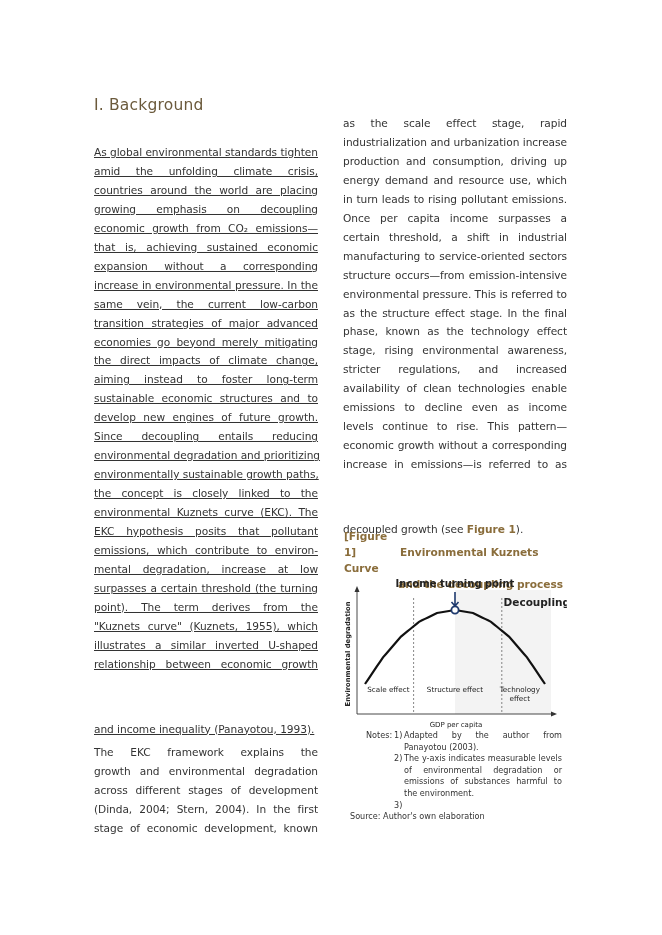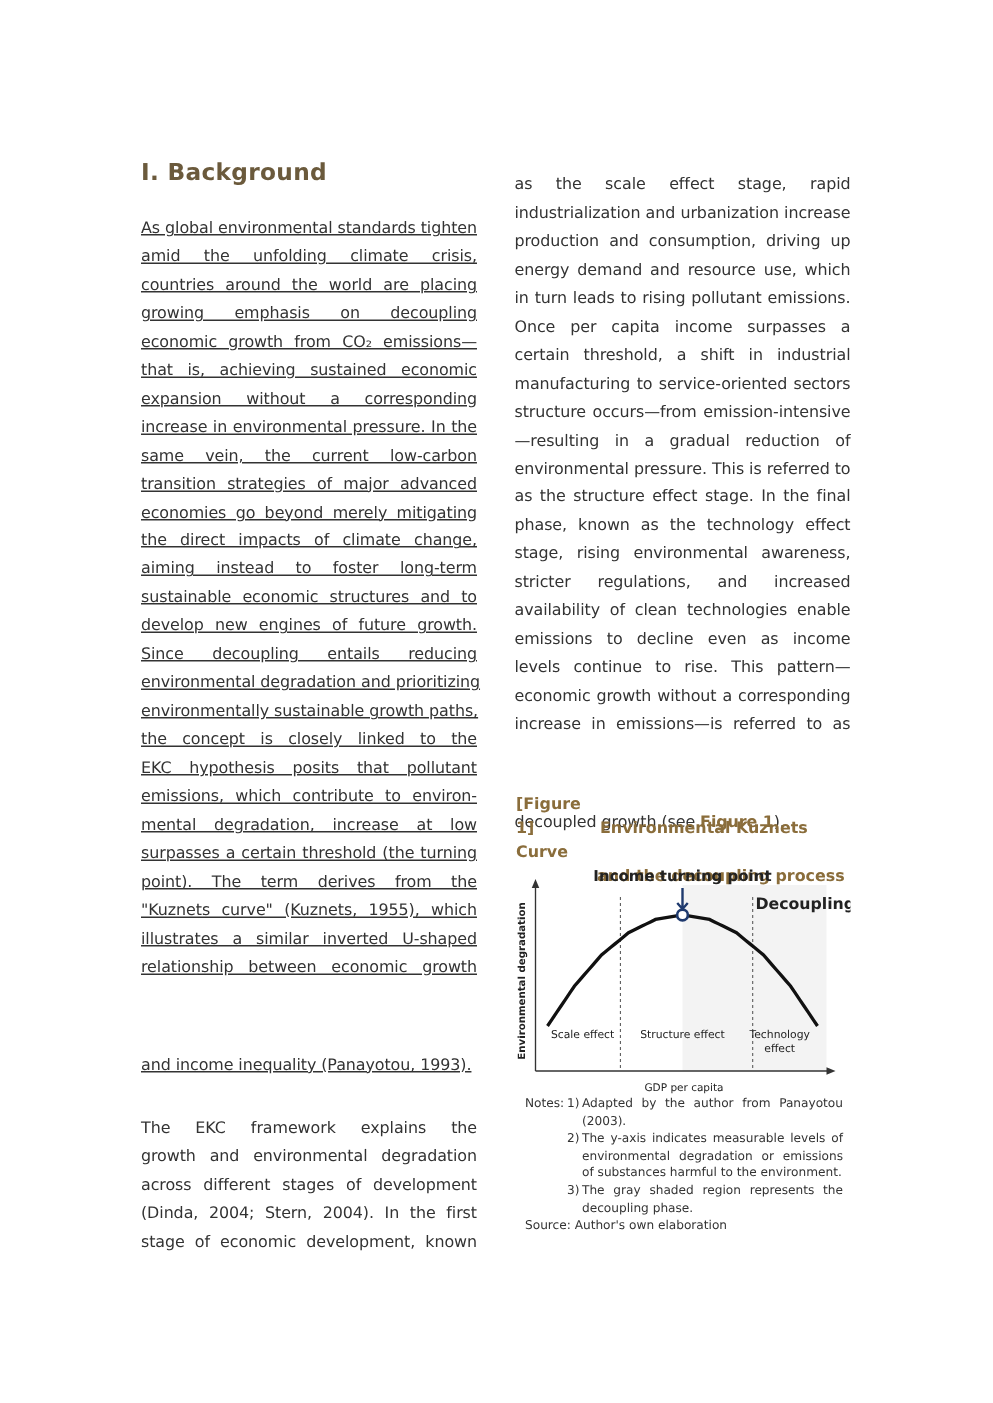--- a/index.html
+++ b/index.html
@@ -5,7 +5,7 @@
     html, body { margin: 0; padding: 0; background: #ffffff; }
     body { width: 662px; height: 935px; position: relative; overflow: hidden;
            font-family: "DejaVu Sans", "Liberation Sans", sans-serif; color: #333333; }
-    .section-title { position: absolute; left: 94px; top: 106px; font-size: 15.5px; font-weight: bold;
+    .section-title { position: absolute; left: 94px; top: 96px; font-size: 15.5px; font-weight: normal;
                      color: #6b5a3c; letter-spacing: 0.2px; font-family: "DejaVu Sans", sans-serif; }
     .para { position: absolute; font-size: 10.6px; line-height: 18.95px; text-align: justify;
             text-align-last: left; color: #333; letter-spacing: -0.05px; }

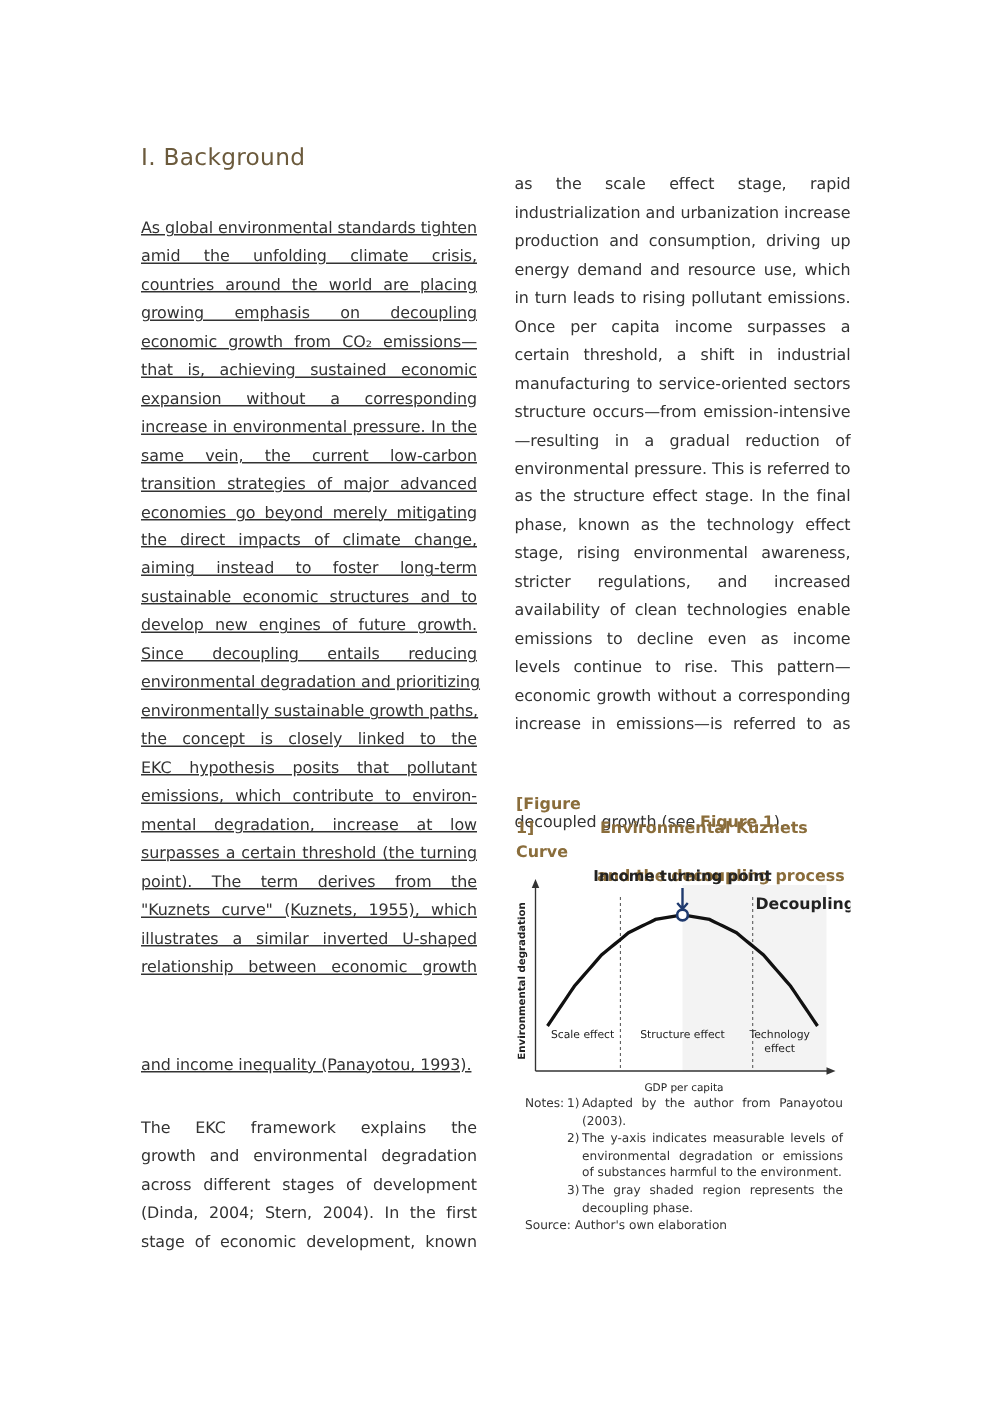--- a/index.html
+++ b/index.html
@@ -80,7 +80,6 @@
     <span class="line">certain threshold, a shift in industrial</span>
     <span class="line">manufacturing to service-oriented sectors</span>
     <span class="line">structure occurs—from emission-intensive</span>
-    <span class="line">—resulting in a gradual reduction of</span>
     <span class="line">environmental pressure. This is referred to</span>
     <span class="line">as the structure effect stage. In the final</span>
     <span class="line">phase, known as the technology effect</span>

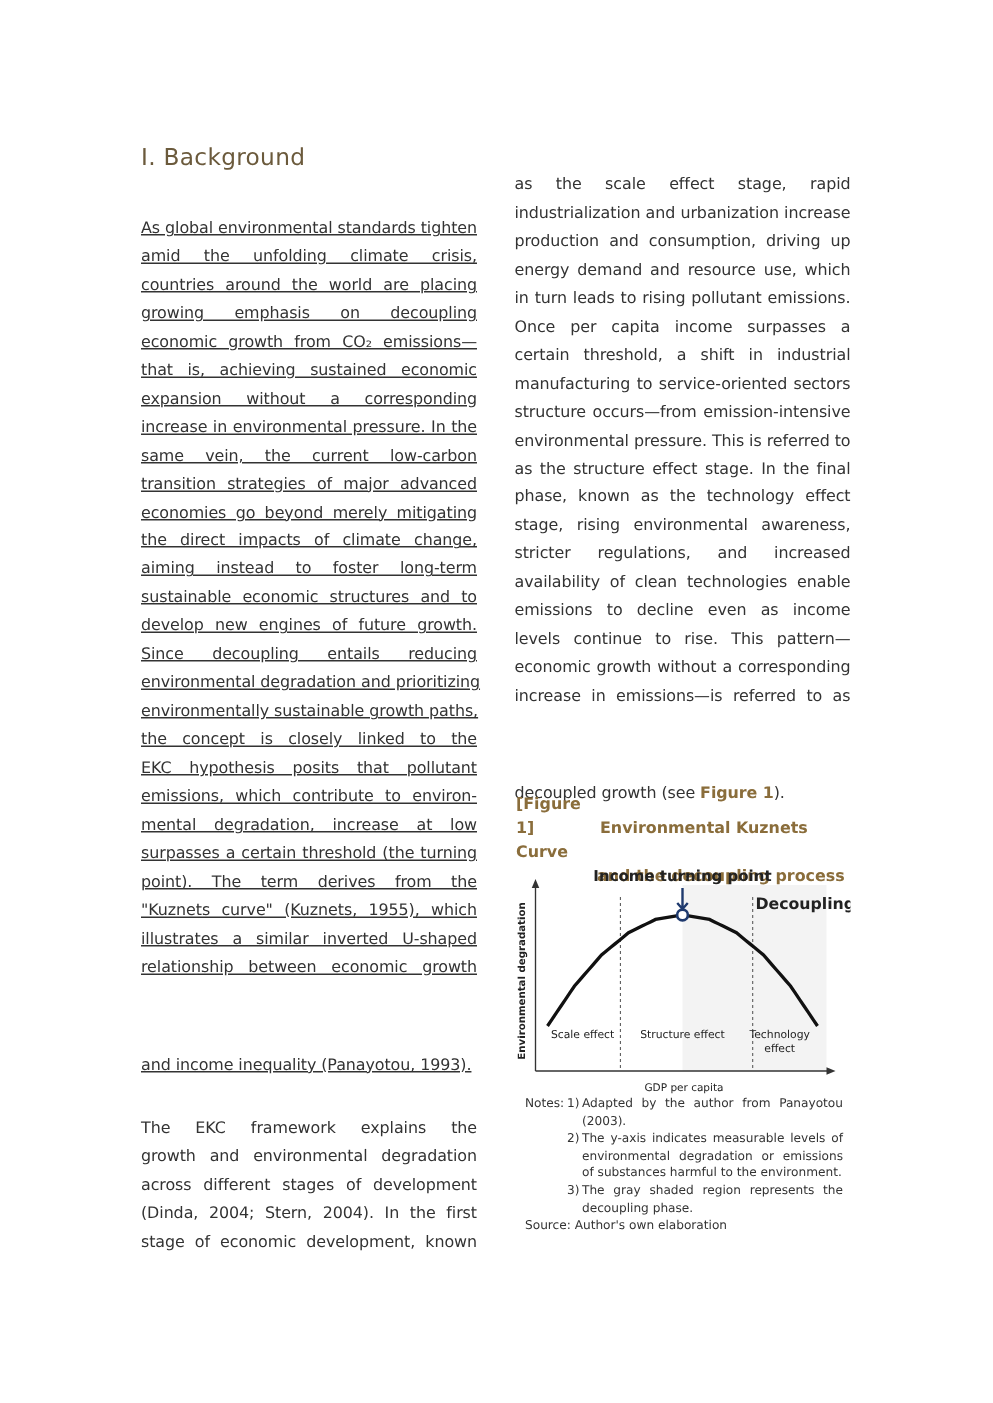--- a/index.html
+++ b/index.html
@@ -53,6 +53,7 @@
     <span class="line">environmental degradation and prioritizing</span>
     <span class="line">environmentally sustainable growth paths,</span>
     <span class="line">the concept is closely linked to the</span>
+    <span class="line">environmental Kuznets curve (EKC). The</span>
     <span class="line">EKC hypothesis posits that pollutant</span>
     <span class="line">emissions, which contribute to environ-</span>
     <span class="line">mental degradation, increase at low</span>

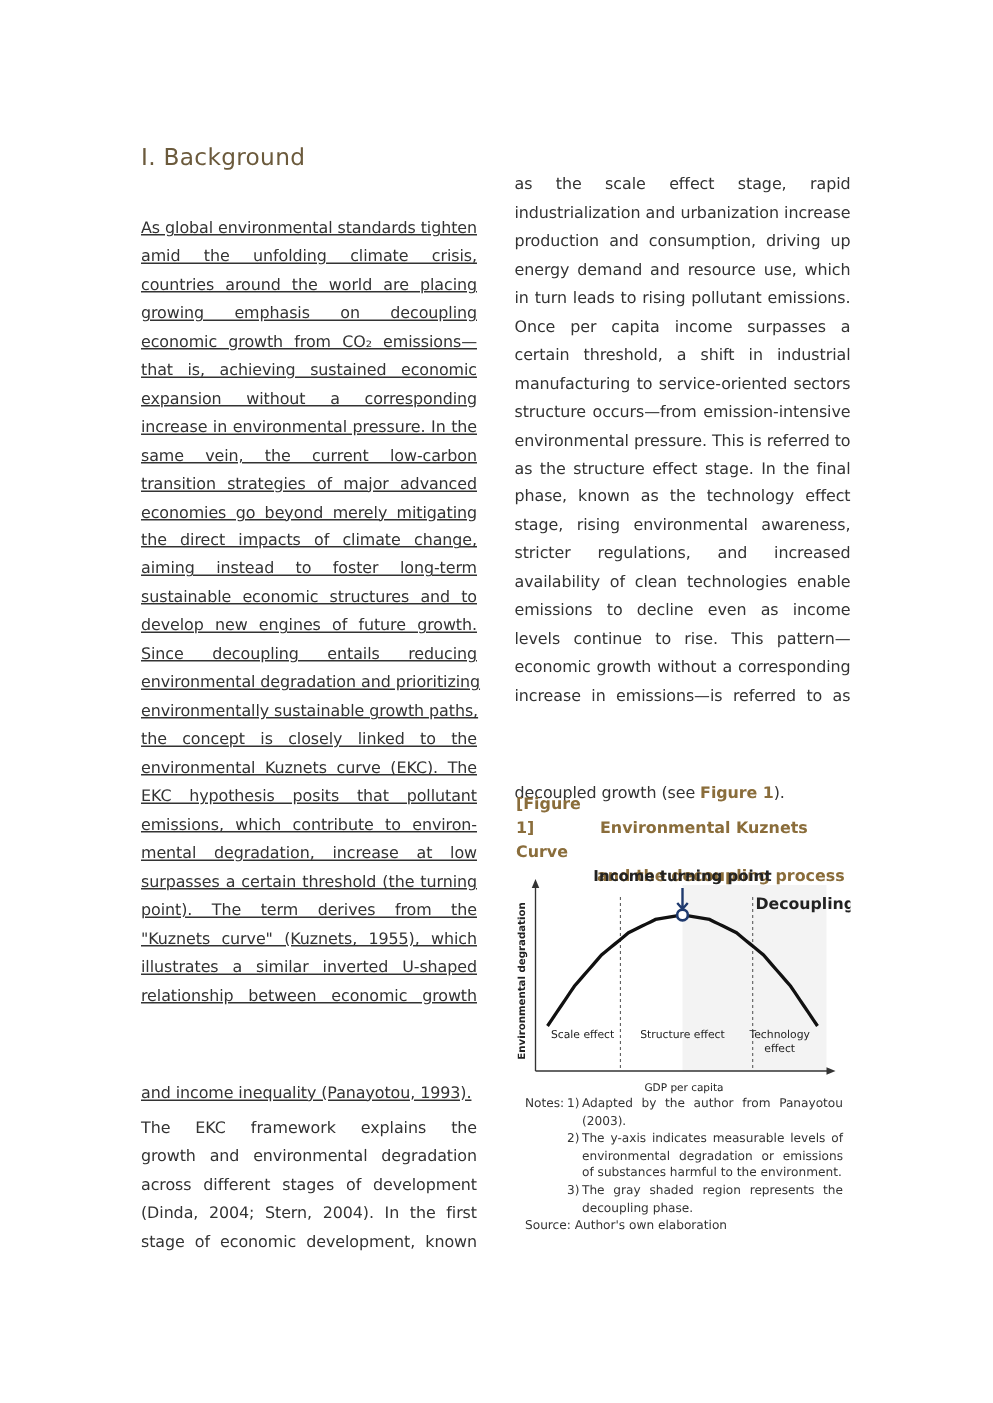--- a/index.html
+++ b/index.html
@@ -22,7 +22,7 @@
     .chart { position: absolute; left: 345px; top: 572px; width: 222px; height: 160px; }
     .notes { position: absolute; left: 350px; top: 730px; width: 212px; font-size: 8.1px; line-height: 11.6px;
              color: #333; font-family: "DejaVu Sans", sans-serif; }
-    .note-row { display: flex; }
+    .note-row { display: flex; margin-left: 16px; }
     .note-head { width: 28px; flex: none; }
     .note-num { width: 10px; flex: none; }
     .note-text { flex: 1; text-align: justify; text-align-last: left; }

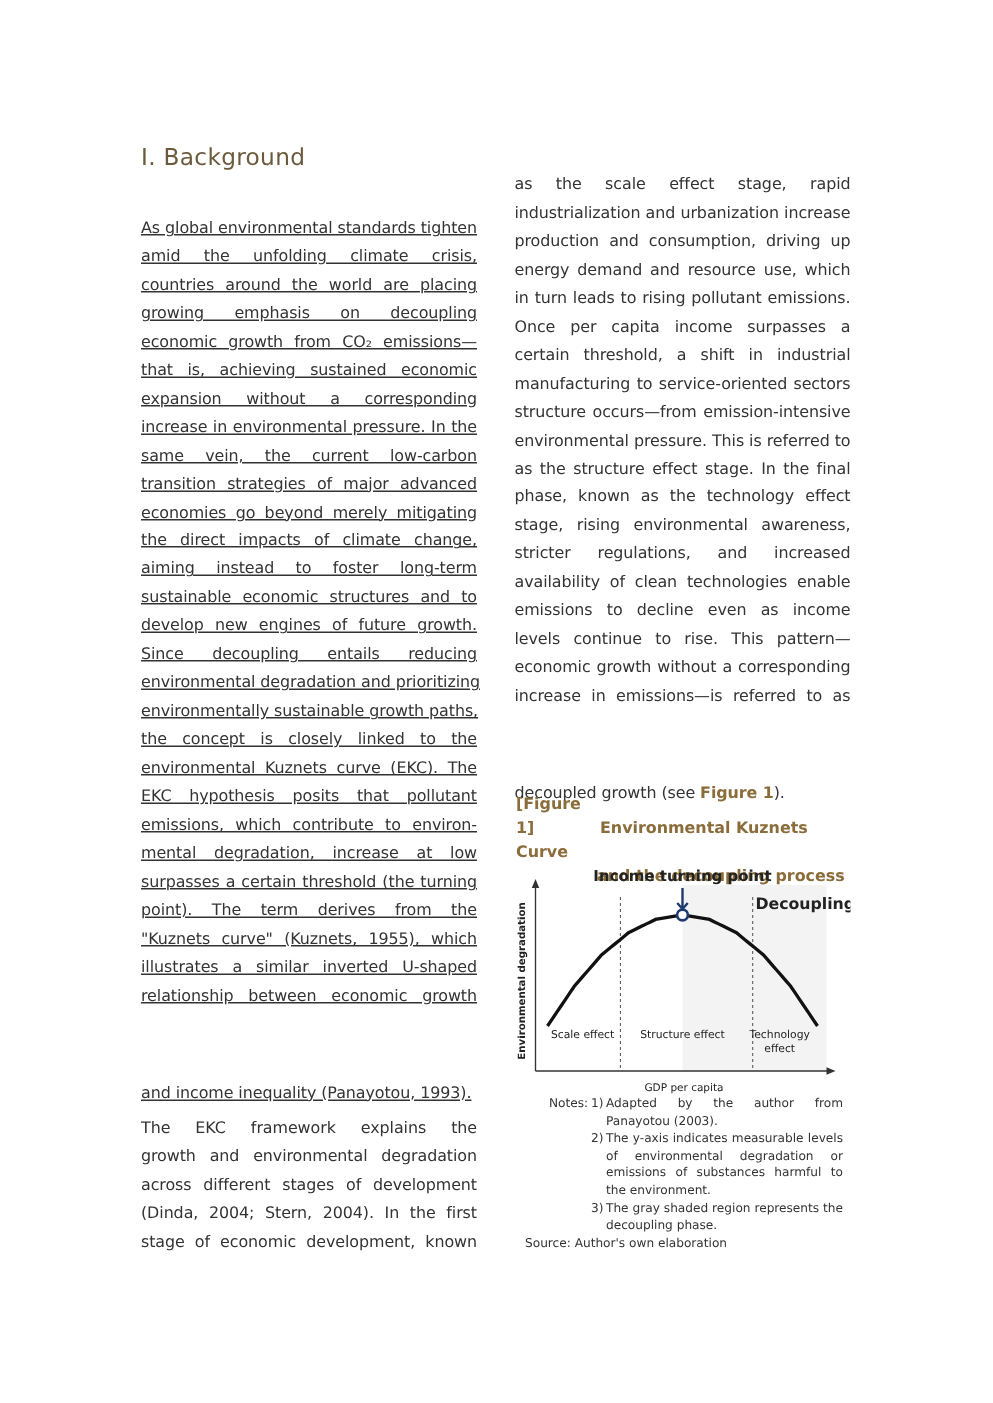--- a/index.html
+++ b/index.html
@@ -131,7 +131,6 @@
   </div>
   <div class="note-row note-indent">
     <span class="note-num">3)</span>
-    <span class="note-text">The gray shaded region represents the decoupling phase.</span>
   </div>
   <div>Source: Author's own elaboration</div>
 </div>

